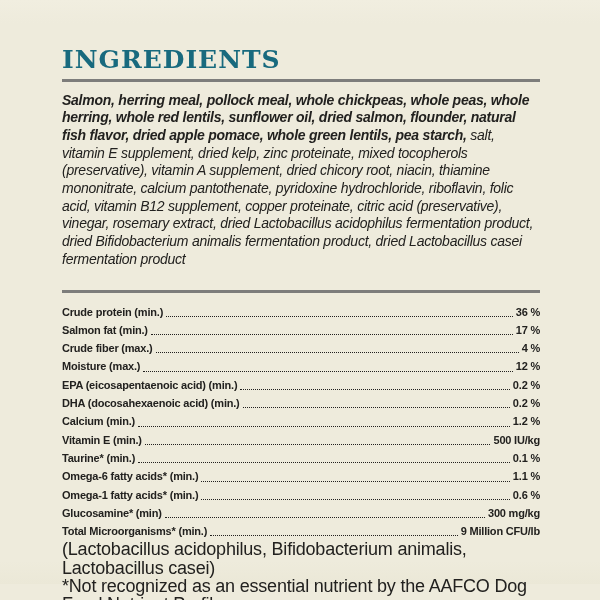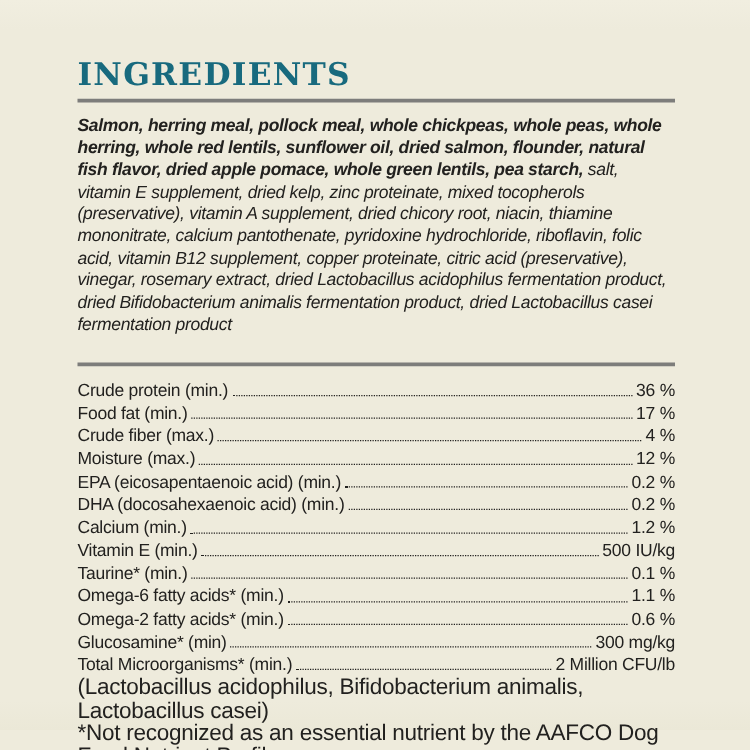--- a/index.html
+++ b/index.html
@@ -49,10 +49,11 @@
   .row{
     display:flex;
     align-items:flex-end;
-    font-size:14px;
+    font-size:11px;
     line-height:18.3px;
     letter-spacing:-0.2px;
     white-space:nowrap;
+    font-weight:bold;
   }
   .row .leader{
     flex:1;

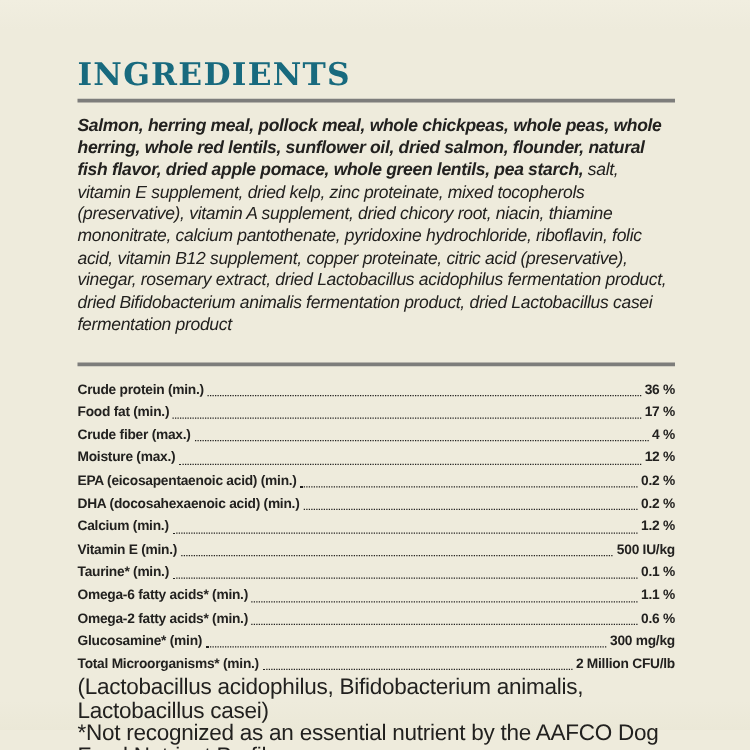--- a/index.html
+++ b/index.html
@@ -89,7 +89,7 @@
     <span>36 %</span>
   </div>
         <div class="row">
-    <span>Food fat (min.)</span>
+    <span>Salmon fat (min.)</span>
     <span class="leader"></span>
     <span>17 %</span>
   </div>

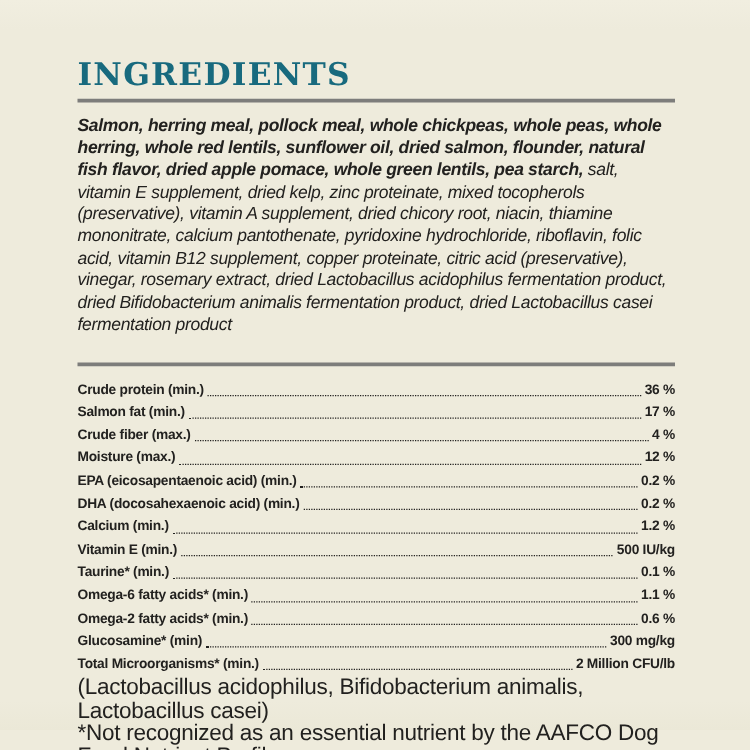--- a/index.html
+++ b/index.html
@@ -134,7 +134,7 @@
     <span>1.1 %</span>
   </div>
         <div class="row">
-    <span>Omega-2 fatty acids* (min.)</span>
+    <span>Omega-1 fatty acids* (min.)</span>
     <span class="leader"></span>
     <span>0.6 %</span>
   </div>

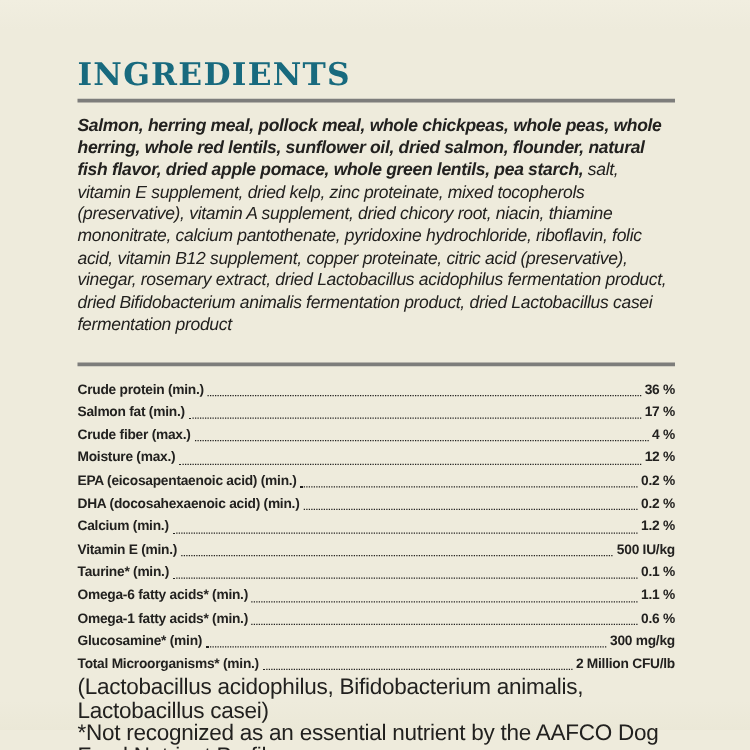--- a/index.html
+++ b/index.html
@@ -146,7 +146,7 @@
         <div class="row">
     <span>Total Microorganisms* (min.)</span>
     <span class="leader"></span>
-    <span>2 Million CFU/lb</span>
+    <span>9 Million CFU/lb</span>
   </div>
       </div>
     <p class="note">(Lactobacillus acidophilus, Bifidobacterium animalis, Lactobacillus casei)</p>

